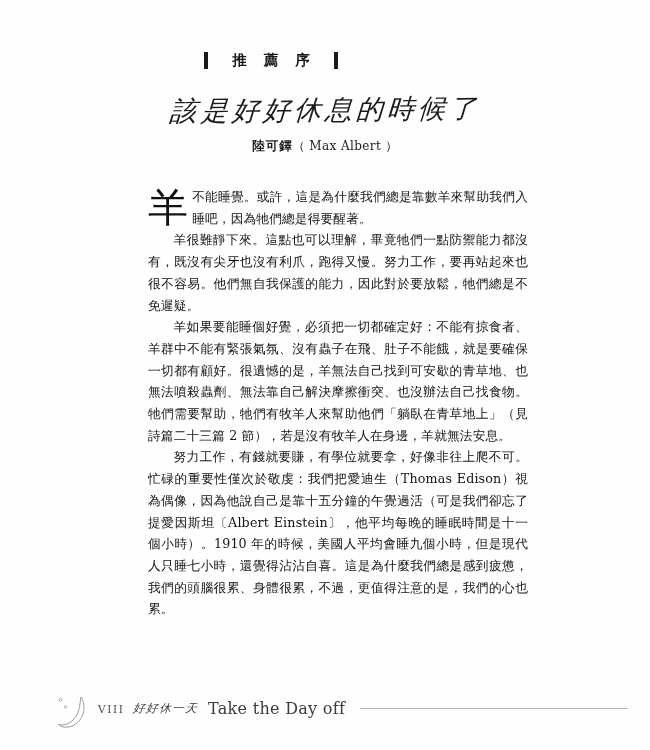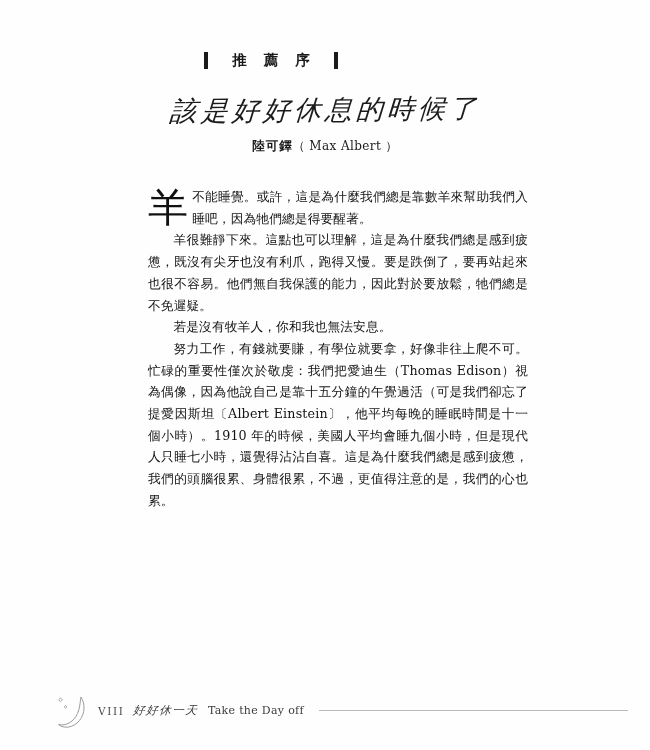--- a/index.html
+++ b/index.html
@@ -195,7 +195,7 @@
 
   <div class="body-col">
     <p class="para first"><span class="dropcap">羊</span><span>不能睡覺。或許，這是為什麼我們總是靠數羊來幫助我們入睡吧，因為牠們總是得要醒著。</span></p>
-    <p class="para indent">羊很難靜下來。這點也可以理解，這是為什麼我們總是感到疲憊，既沒有尖牙也沒有利爪，跑得又慢。要是跌倒了，要再站起來也很不容易。他們無自我保護的能力，因此對於要放鬆，牠們總是不免遲疑。</p>
+    <p class="para indent">羊很難靜下來。這點也可以理解，畢竟牠們一點防禦能力都沒有，既沒有尖牙也沒有利爪，跑得又慢。努力工作，要再站起來也很不容易。他們無自我保護的能力，因此對於要放鬆，牠們總是不免遲疑。</p>
     <p class="para indent">若是沒有牧羊人，你和我也無法安息。</p>
     <p class="para indent">努力工作，有錢就要賺，有學位就要拿，好像非往上爬不可。忙碌的重要性僅次於敬虔：我們把愛迪生（Thomas Edison）視為偶像，因為他說自己是靠十五分鐘的午覺過活（可是我們卻忘了提愛因斯坦〔Albert Einstein〕，他平均每晚的睡眠時間是十一個小時）。1910 年的時候，美國人平均會睡九個小時，但是現代人只睡七小時，還覺得沾沾自喜。這是為什麼我們總是感到疲憊，我們的頭腦很累、身體很累，不過，更值得注意的是，我們的心也累。</p>
 

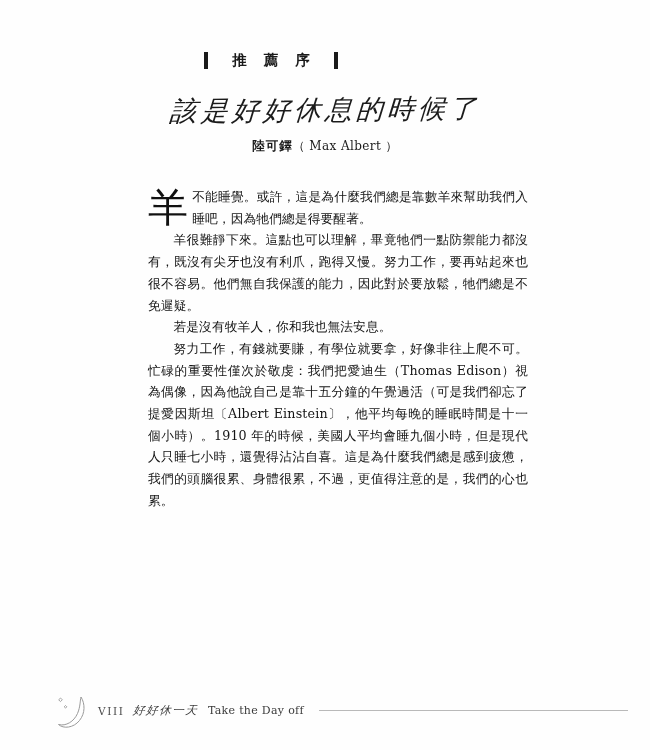--- a/index.html
+++ b/index.html
@@ -196,6 +196,7 @@
   <div class="body-col">
     <p class="para first"><span class="dropcap">羊</span><span>不能睡覺。或許，這是為什麼我們總是靠數羊來幫助我們入睡吧，因為牠們總是得要醒著。</span></p>
     <p class="para indent">羊很難靜下來。這點也可以理解，畢竟牠們一點防禦能力都沒有，既沒有尖牙也沒有利爪，跑得又慢。努力工作，要再站起來也很不容易。他們無自我保護的能力，因此對於要放鬆，牠們總是不免遲疑。</p>
+    <p class="para indent">羊如果要能睡個好覺，必須把一切都確定好：不能有掠食者、羊群中不能有緊張氣氛、沒有蟲子在飛、肚子不能餓，就是要確保一切都有顧好。很遺憾的是，羊無法自己找到可安歇的青草地、也無法噴殺蟲劑、無法靠自己解決摩擦衝突、也沒辦法自己找食物。牠們需要幫助，牠們有牧羊人來幫助他們「躺臥在青草地上」（見詩篇二十三篇 2 節），若是沒有牧羊人在身邊，羊就無法安息。</p>
     <p class="para indent">若是沒有牧羊人，你和我也無法安息。</p>
     <p class="para indent">努力工作，有錢就要賺，有學位就要拿，好像非往上爬不可。忙碌的重要性僅次於敬虔：我們把愛迪生（Thomas Edison）視為偶像，因為他說自己是靠十五分鐘的午覺過活（可是我們卻忘了提愛因斯坦〔Albert Einstein〕，他平均每晚的睡眠時間是十一個小時）。1910 年的時候，美國人平均會睡九個小時，但是現代人只睡七小時，還覺得沾沾自喜。這是為什麼我們總是感到疲憊，我們的頭腦很累、身體很累，不過，更值得注意的是，我們的心也累。</p>
 

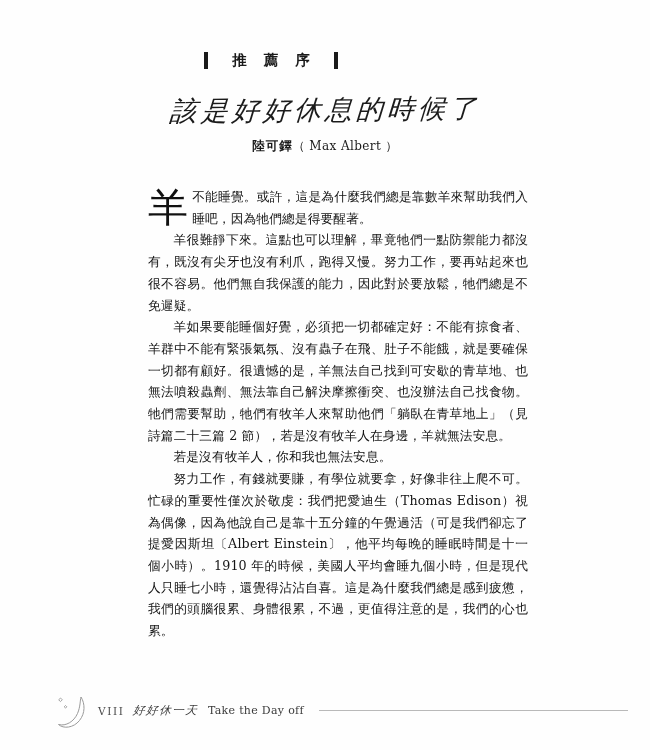--- a/index.html
+++ b/index.html
@@ -197,7 +197,6 @@
     <p class="para first"><span class="dropcap">羊</span><span>不能睡覺。或許，這是為什麼我們總是靠數羊來幫助我們入睡吧，因為牠們總是得要醒著。</span></p>
     <p class="para indent">羊很難靜下來。這點也可以理解，畢竟牠們一點防禦能力都沒有，既沒有尖牙也沒有利爪，跑得又慢。努力工作，要再站起來也很不容易。他們無自我保護的能力，因此對於要放鬆，牠們總是不免遲疑。</p>
     <p class="para indent">羊如果要能睡個好覺，必須把一切都確定好：不能有掠食者、羊群中不能有緊張氣氛、沒有蟲子在飛、肚子不能餓，就是要確保一切都有顧好。很遺憾的是，羊無法自己找到可安歇的青草地、也無法噴殺蟲劑、無法靠自己解決摩擦衝突、也沒辦法自己找食物。牠們需要幫助，牠們有牧羊人來幫助他們「躺臥在青草地上」（見詩篇二十三篇 2 節），若是沒有牧羊人在身邊，羊就無法安息。</p>
-    <p class="para indent">若是沒有牧羊人，你和我也無法安息。</p>
     <p class="para indent">努力工作，有錢就要賺，有學位就要拿，好像非往上爬不可。忙碌的重要性僅次於敬虔：我們把愛迪生（Thomas Edison）視為偶像，因為他說自己是靠十五分鐘的午覺過活（可是我們卻忘了提愛因斯坦〔Albert Einstein〕，他平均每晚的睡眠時間是十一個小時）。1910 年的時候，美國人平均會睡九個小時，但是現代人只睡七小時，還覺得沾沾自喜。這是為什麼我們總是感到疲憊，我們的頭腦很累、身體很累，不過，更值得注意的是，我們的心也累。</p>
 
   </div>

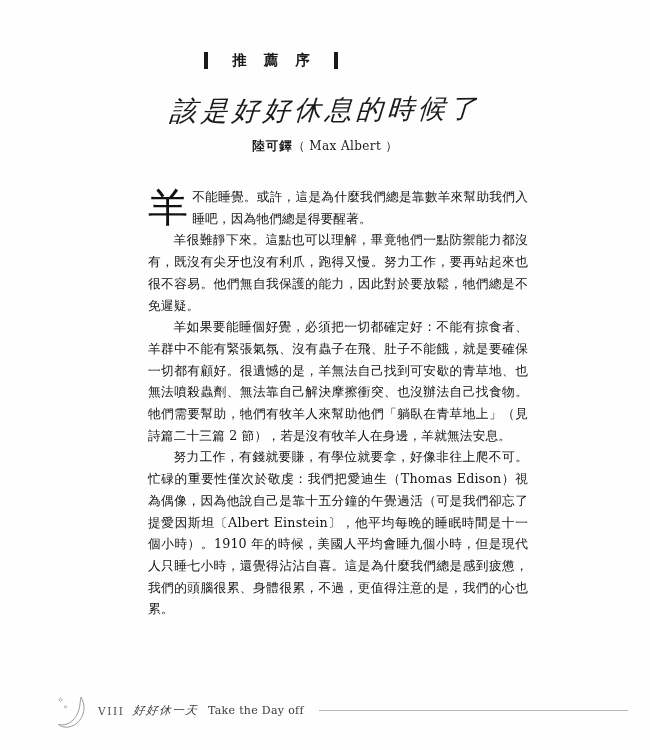--- a/index.html
+++ b/index.html
@@ -163,7 +163,7 @@
   }
   .book-en {
     font-family: "DejaVu Serif", "Liberation Serif", serif;
-    font-size: 11px;
+    font-size: 16px;
     letter-spacing: 0.3px;
     color: #3b3b3b;
     white-space: nowrap;

